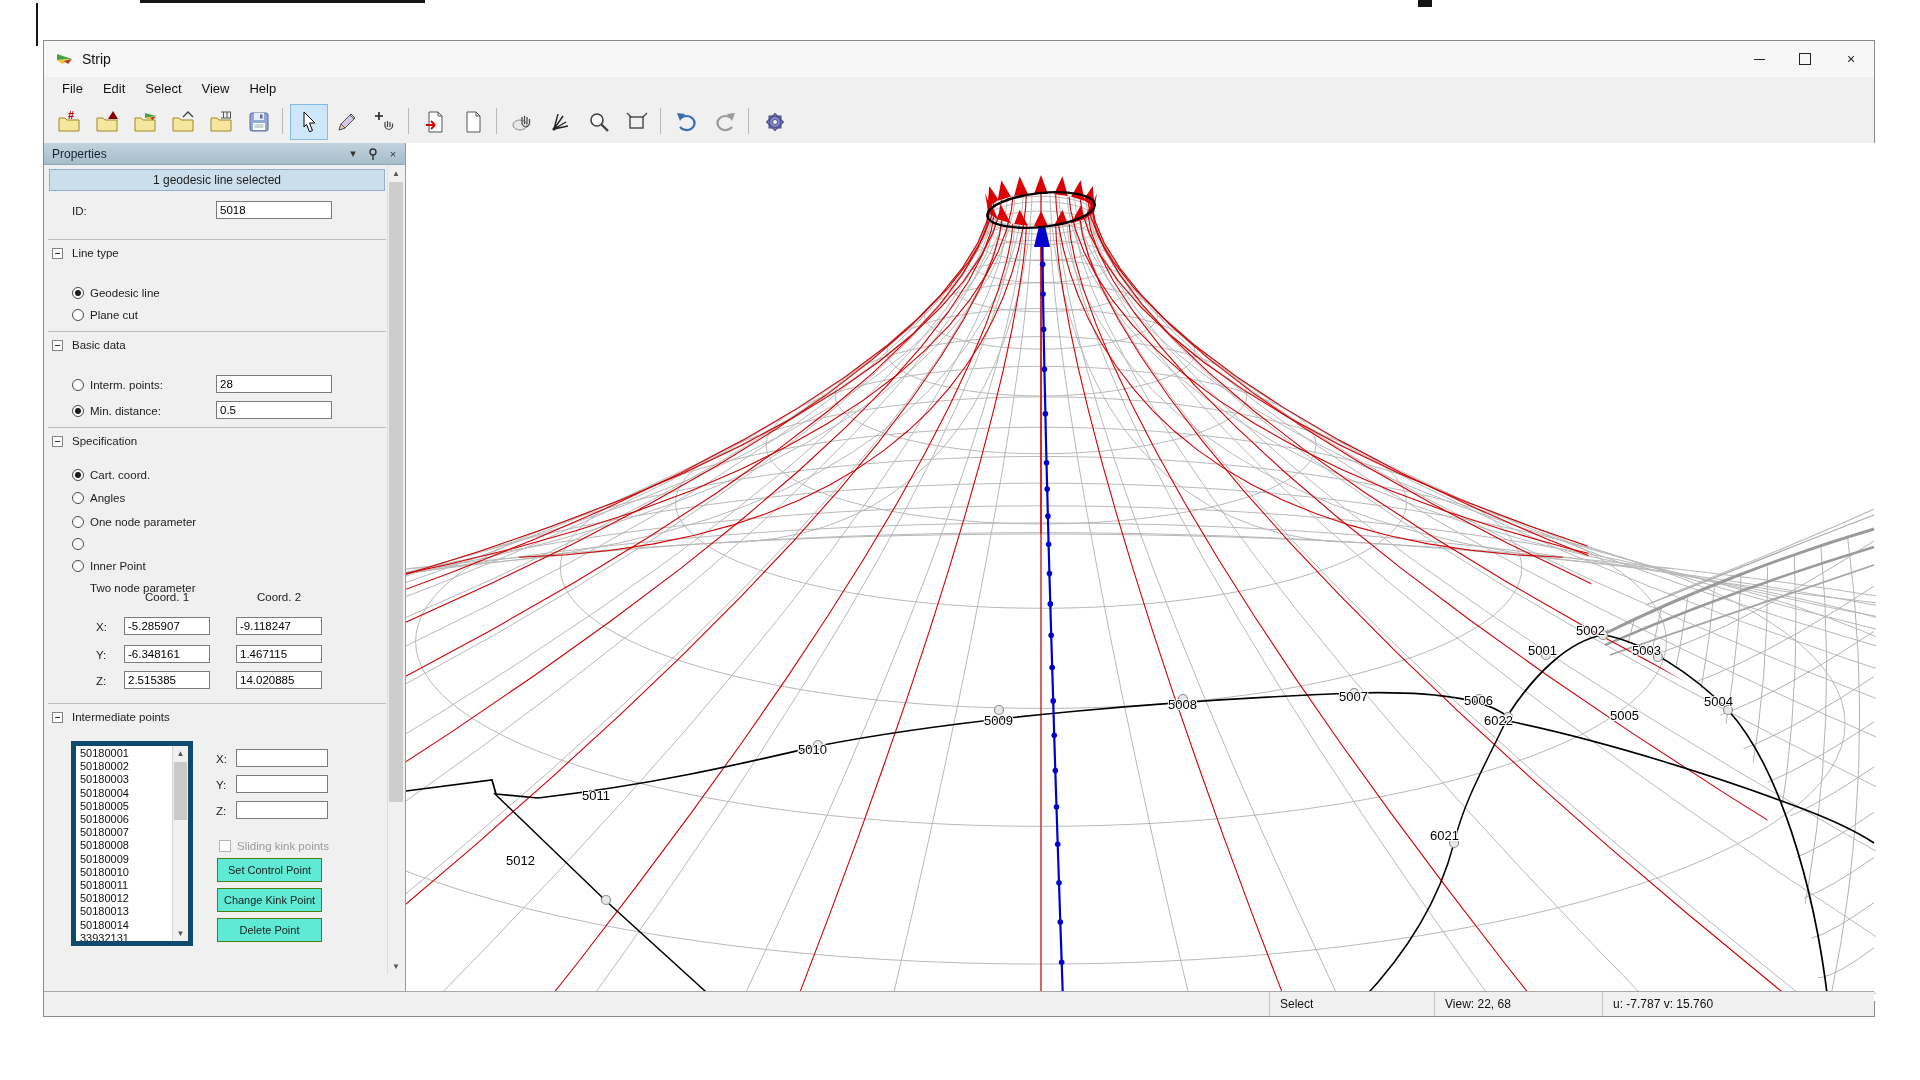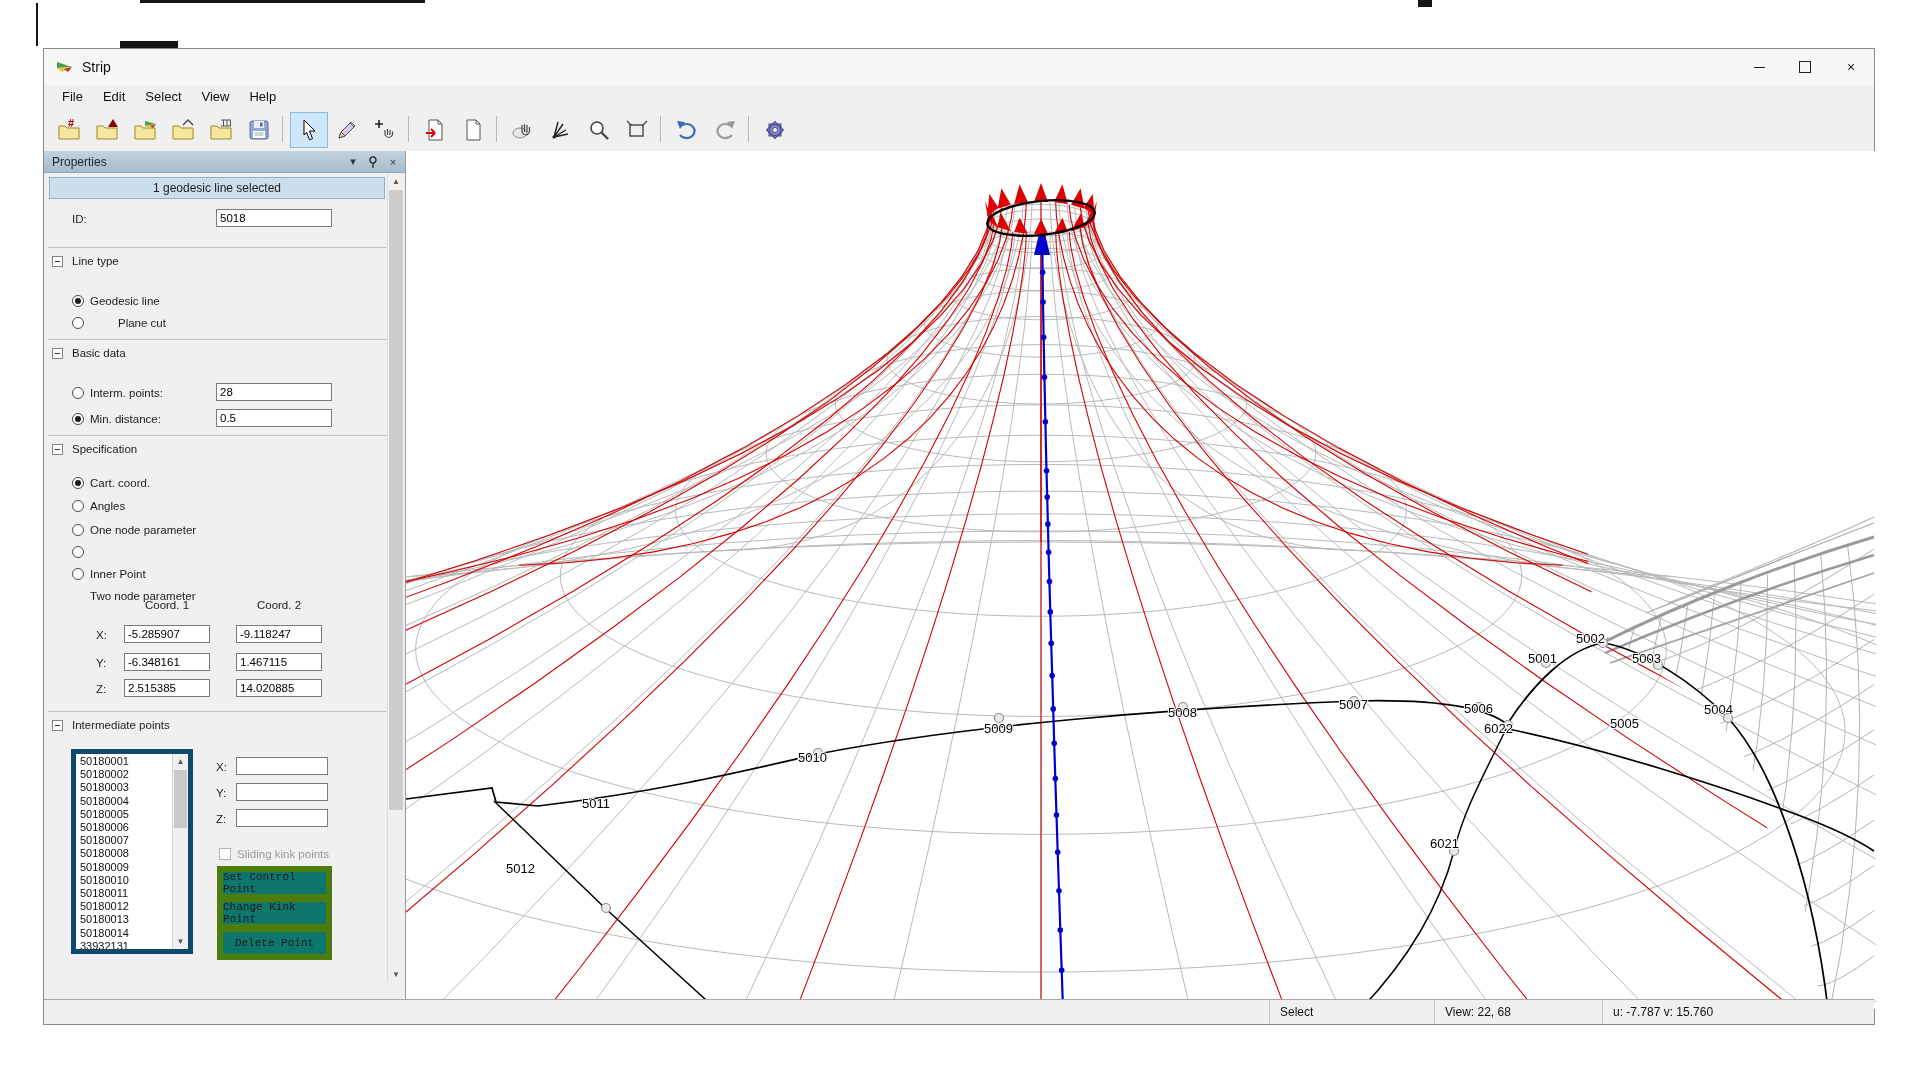--- a/index.html
+++ b/index.html
@@ -7,7 +7,7 @@
   
   .artifact{position:absolute;background:#151515;}
   
-  #win{position:absolute;left:43px;top:48px;width:1832px;height:977px;background:#f0f0f0;border:1px solid #8a8a8a;box-sizing:border-box;padding-left:37px;}
+  #win{position:absolute;left:43px;top:40px;width:1832px;height:977px;background:#f0f0f0;border:1px solid #8a8a8a;box-sizing:border-box;padding-left:37px;}
   
   .titlebar{position:absolute;left:0;top:0;width:100%;height:36px;background:#f7f7f7;display:flex;align-items:center;}
   .titlebar .appicon{margin-left:12px;width:18px;height:16px;}

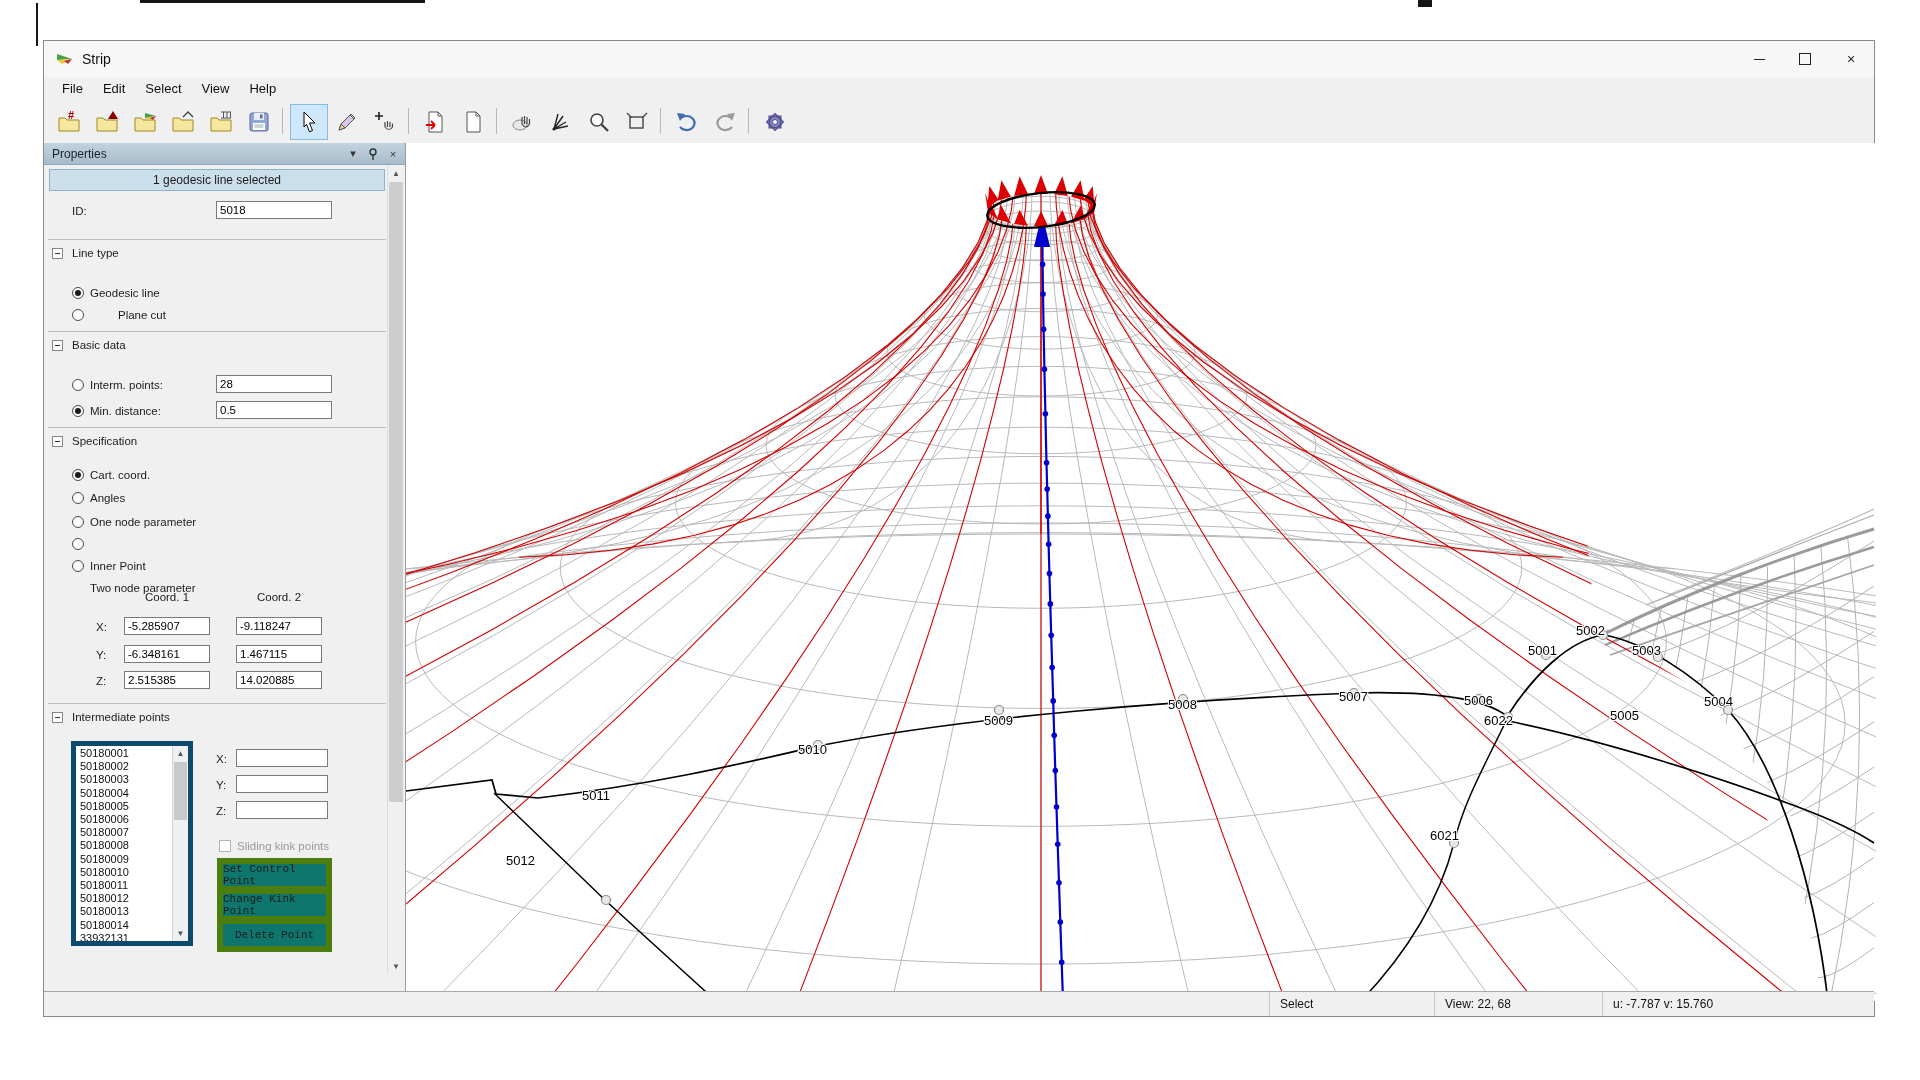--- a/index.html
+++ b/index.html
@@ -265,7 +265,7 @@
       <span class="radio checked" style="left:28px;top:144px;"></span>
       <span class="p-label" style="left:46px;top:144px;">Geodesic line</span>
       <span class="radio" style="left:28px;top:166px;"></span>
-      <span class="p-label" style="left:46px;top:166px;margin-left:28px;">Plane cut</span>
+      <span class="p-label" style="left:46px;top:166px;">Plane cut</span>
 
       <div class="p-sep" style="top:188px;"></div>
       <div class="grp-hdr" style="top:196px;">

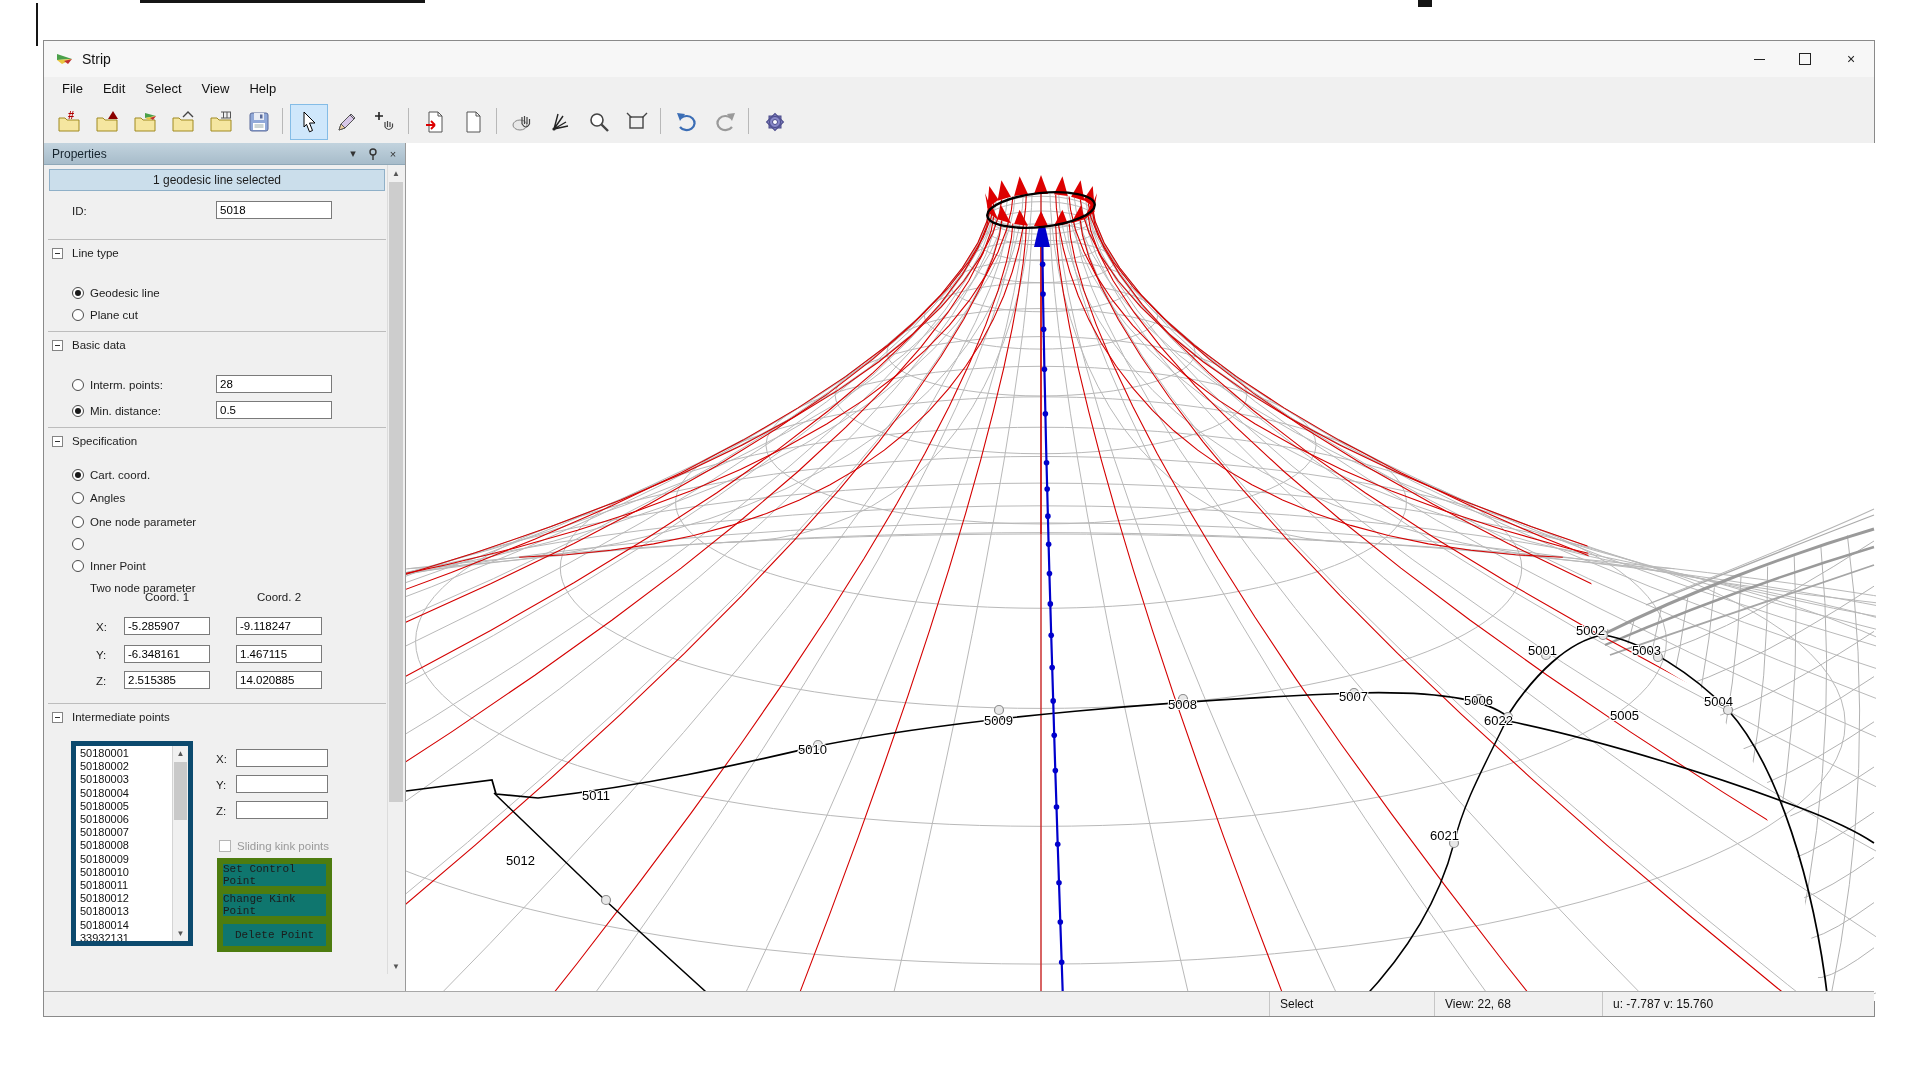--- a/index.html
+++ b/index.html
@@ -48,7 +48,7 @@
   .lb-up,.lb-dn{position:absolute;left:0;width:15px;height:15px;color:#555;font-size:8px;display:flex;align-items:center;justify-content:center;}
   .lb-up{top:0;} .lb-dn{bottom:0;}
   .lb-thumb{position:absolute;left:1px;top:16px;width:13px;height:58px;background:#c9c9c9;}
-  .p-btn{position:absolute;left:173px;width:103px;height:22px;border:6px solid #4d7c0f;background:#0f766e;font-size:11px;color:#1c1c1c;display:flex;align-items:center;justify-content:center;font-family:Liberation Mono, monospace;}
+  .p-btn{position:absolute;left:173px;width:103px;height:22px;border:1px solid #4d7c0f;background:#5eead4;font-size:11px;color:#1c1c1c;display:flex;align-items:center;justify-content:center;}
   .p-scroll{position:absolute;right:1px;top:22px;width:16px;height:809px;background:#f0f0f0;border-left:1px solid #dcdcdc;}
   .ps-up,.ps-dn{position:absolute;left:0;width:16px;height:16px;color:#555;font-size:8px;display:flex;align-items:center;justify-content:center;}
   .ps-up{top:0;} .ps-dn{bottom:0;}

